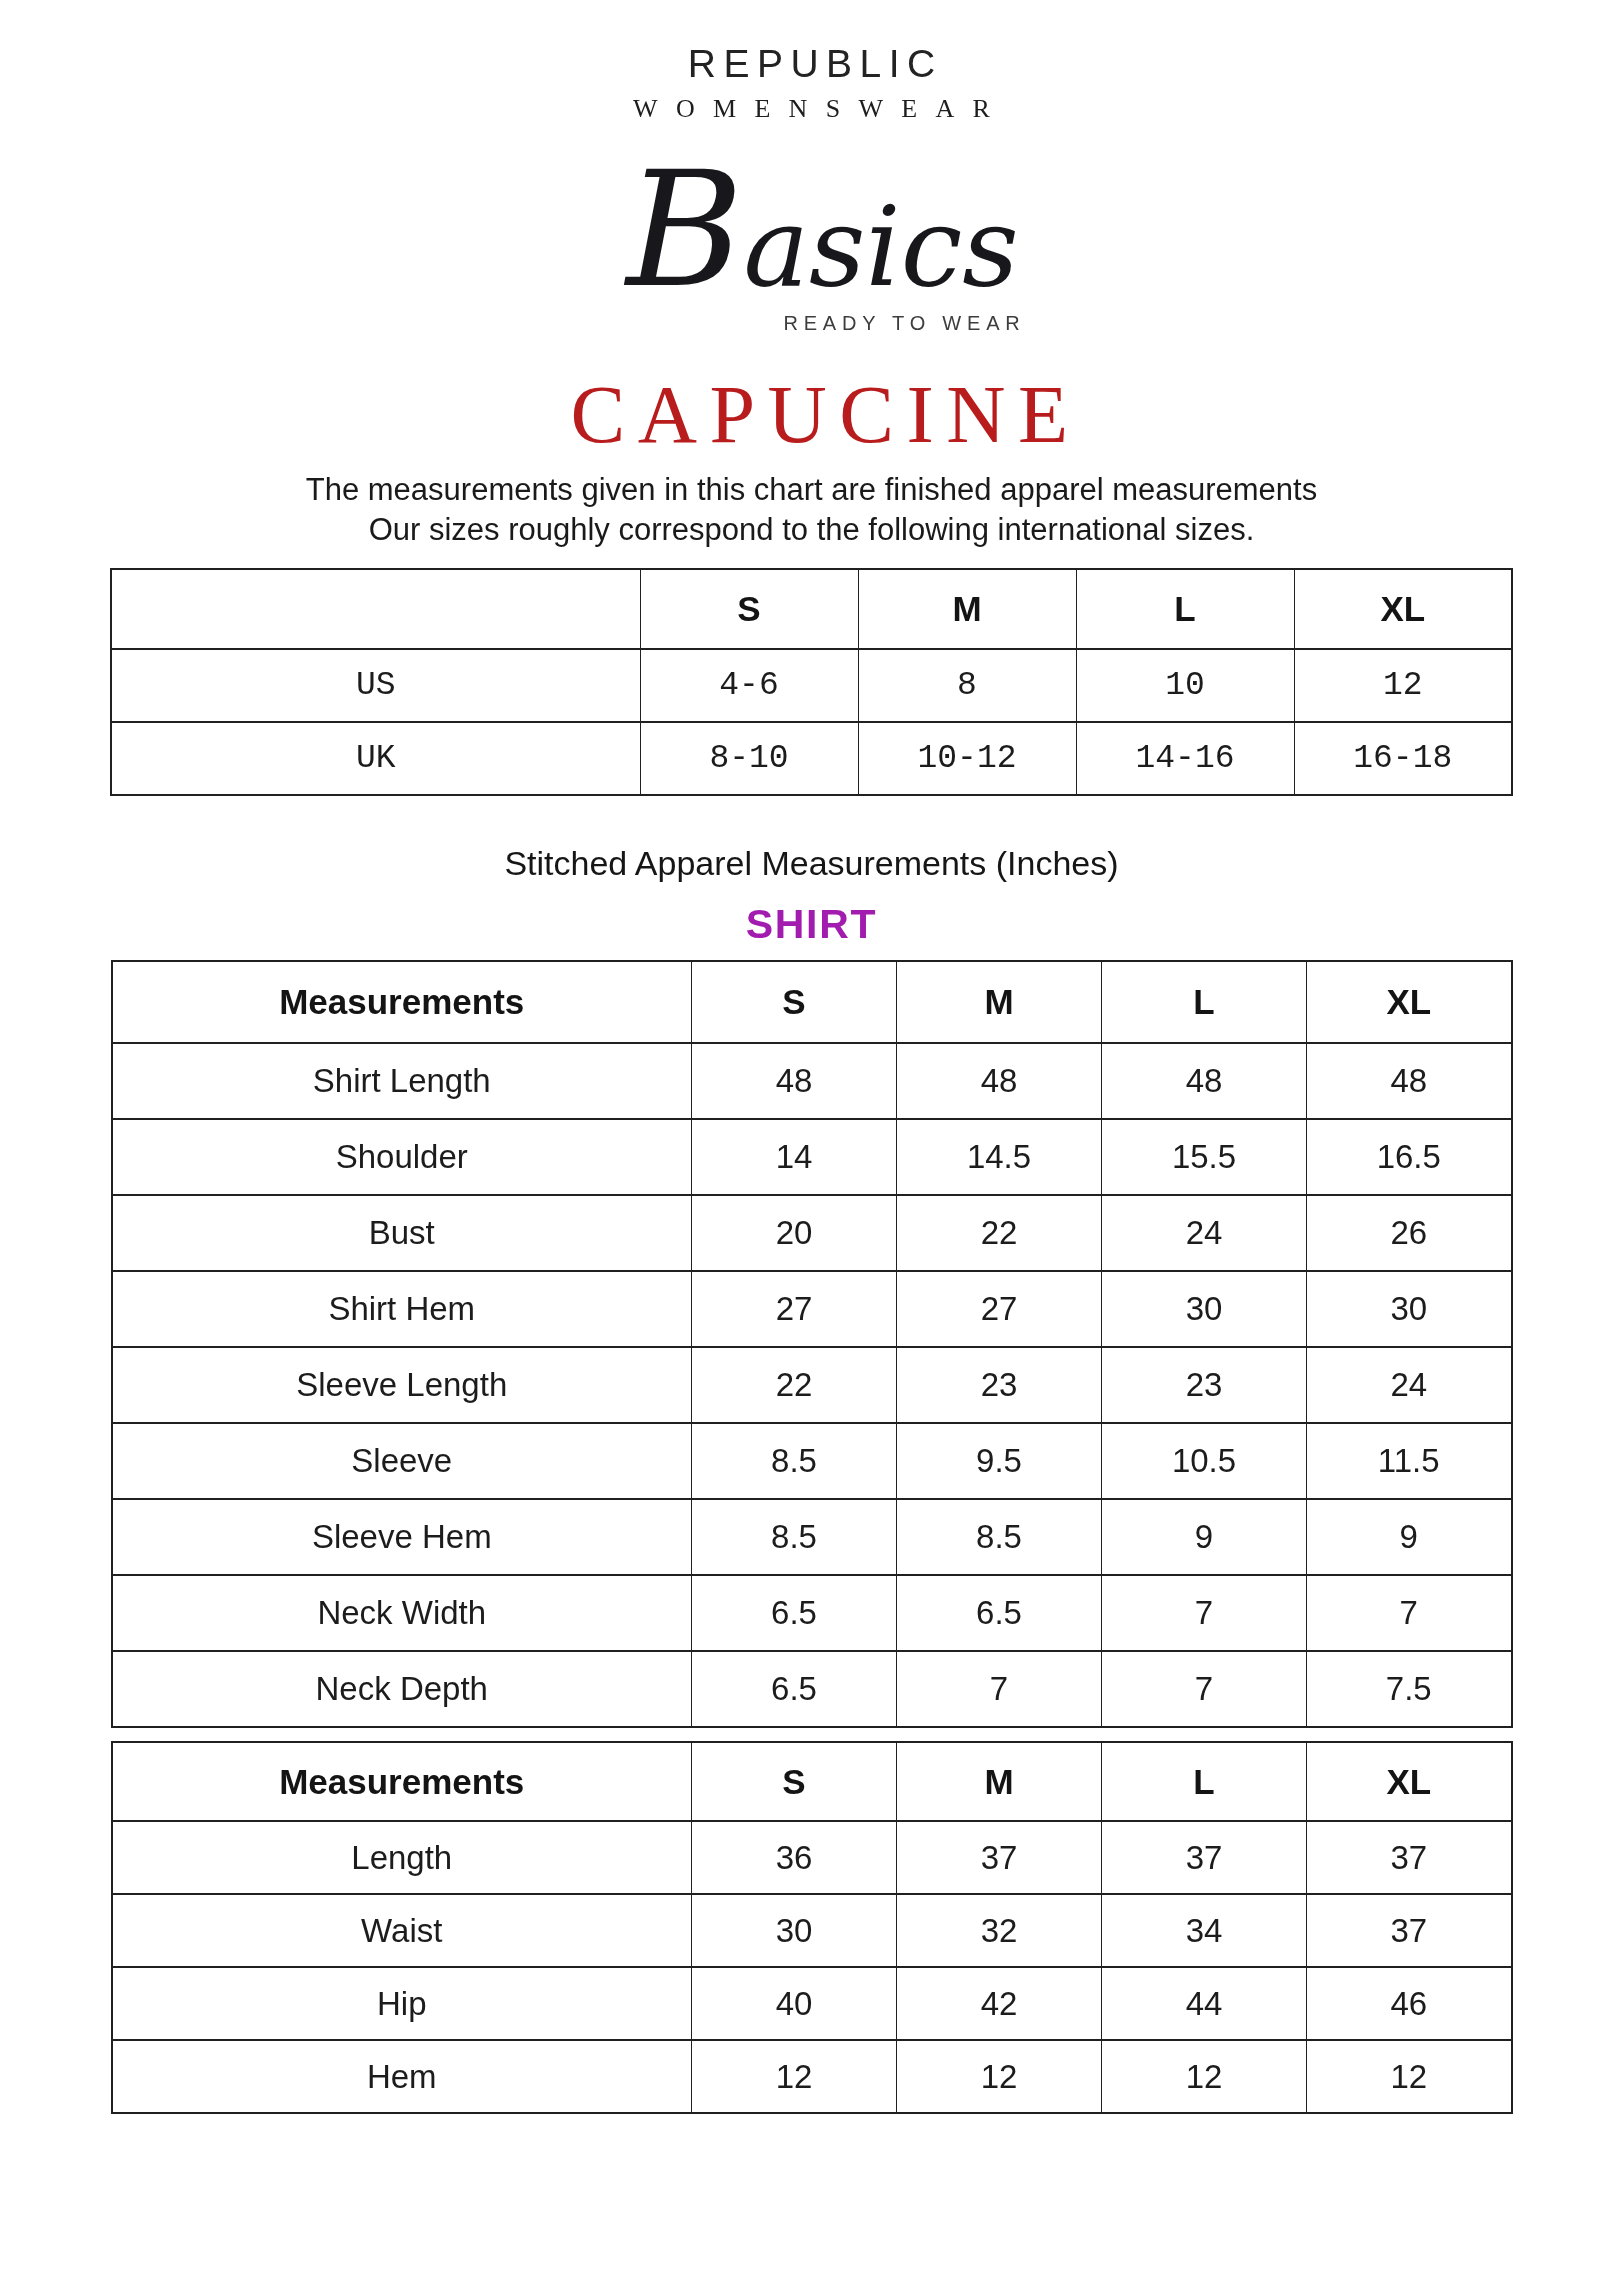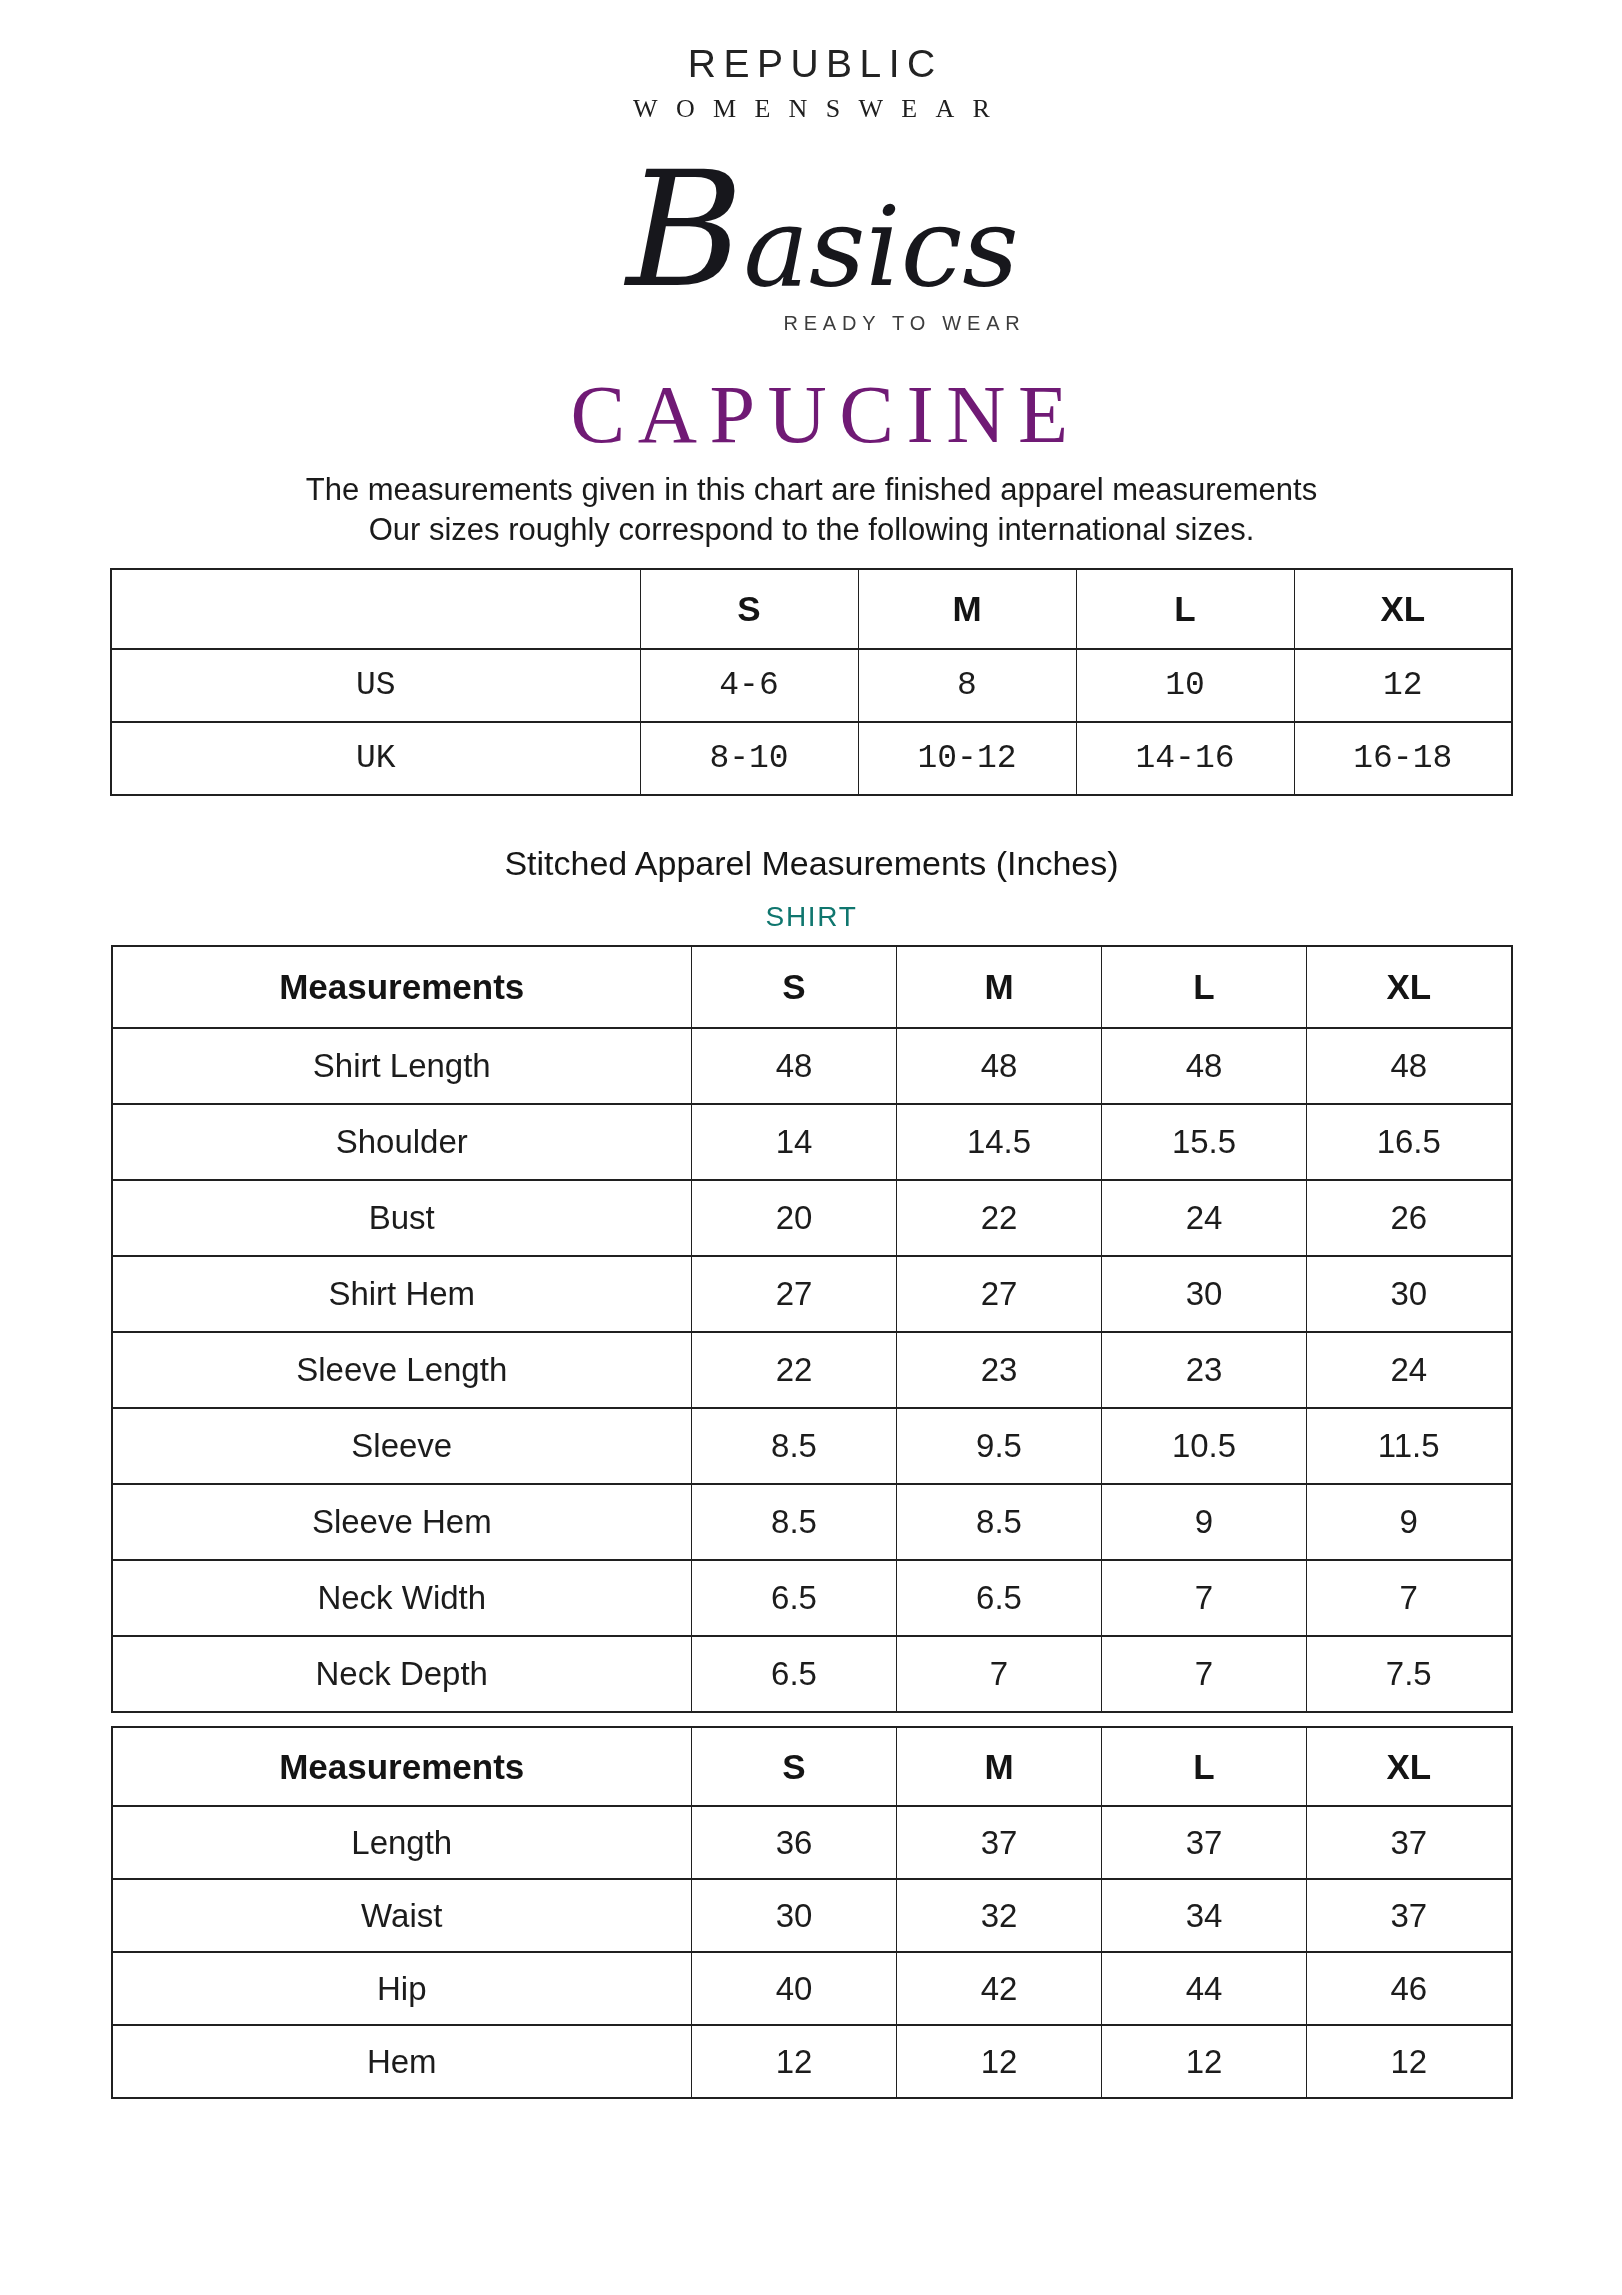--- a/index.html
+++ b/index.html
@@ -45,7 +45,7 @@
     font-weight:400;
     font-size:82px; line-height:1.05;
     letter-spacing:12.5px; padding-left:28px;
-    color:#701a75;
+    color:#b91c1c;
   }
   .intro { margin-top:12px; font-size:31px; line-height:1.28; color:#1a1a1a; }
 

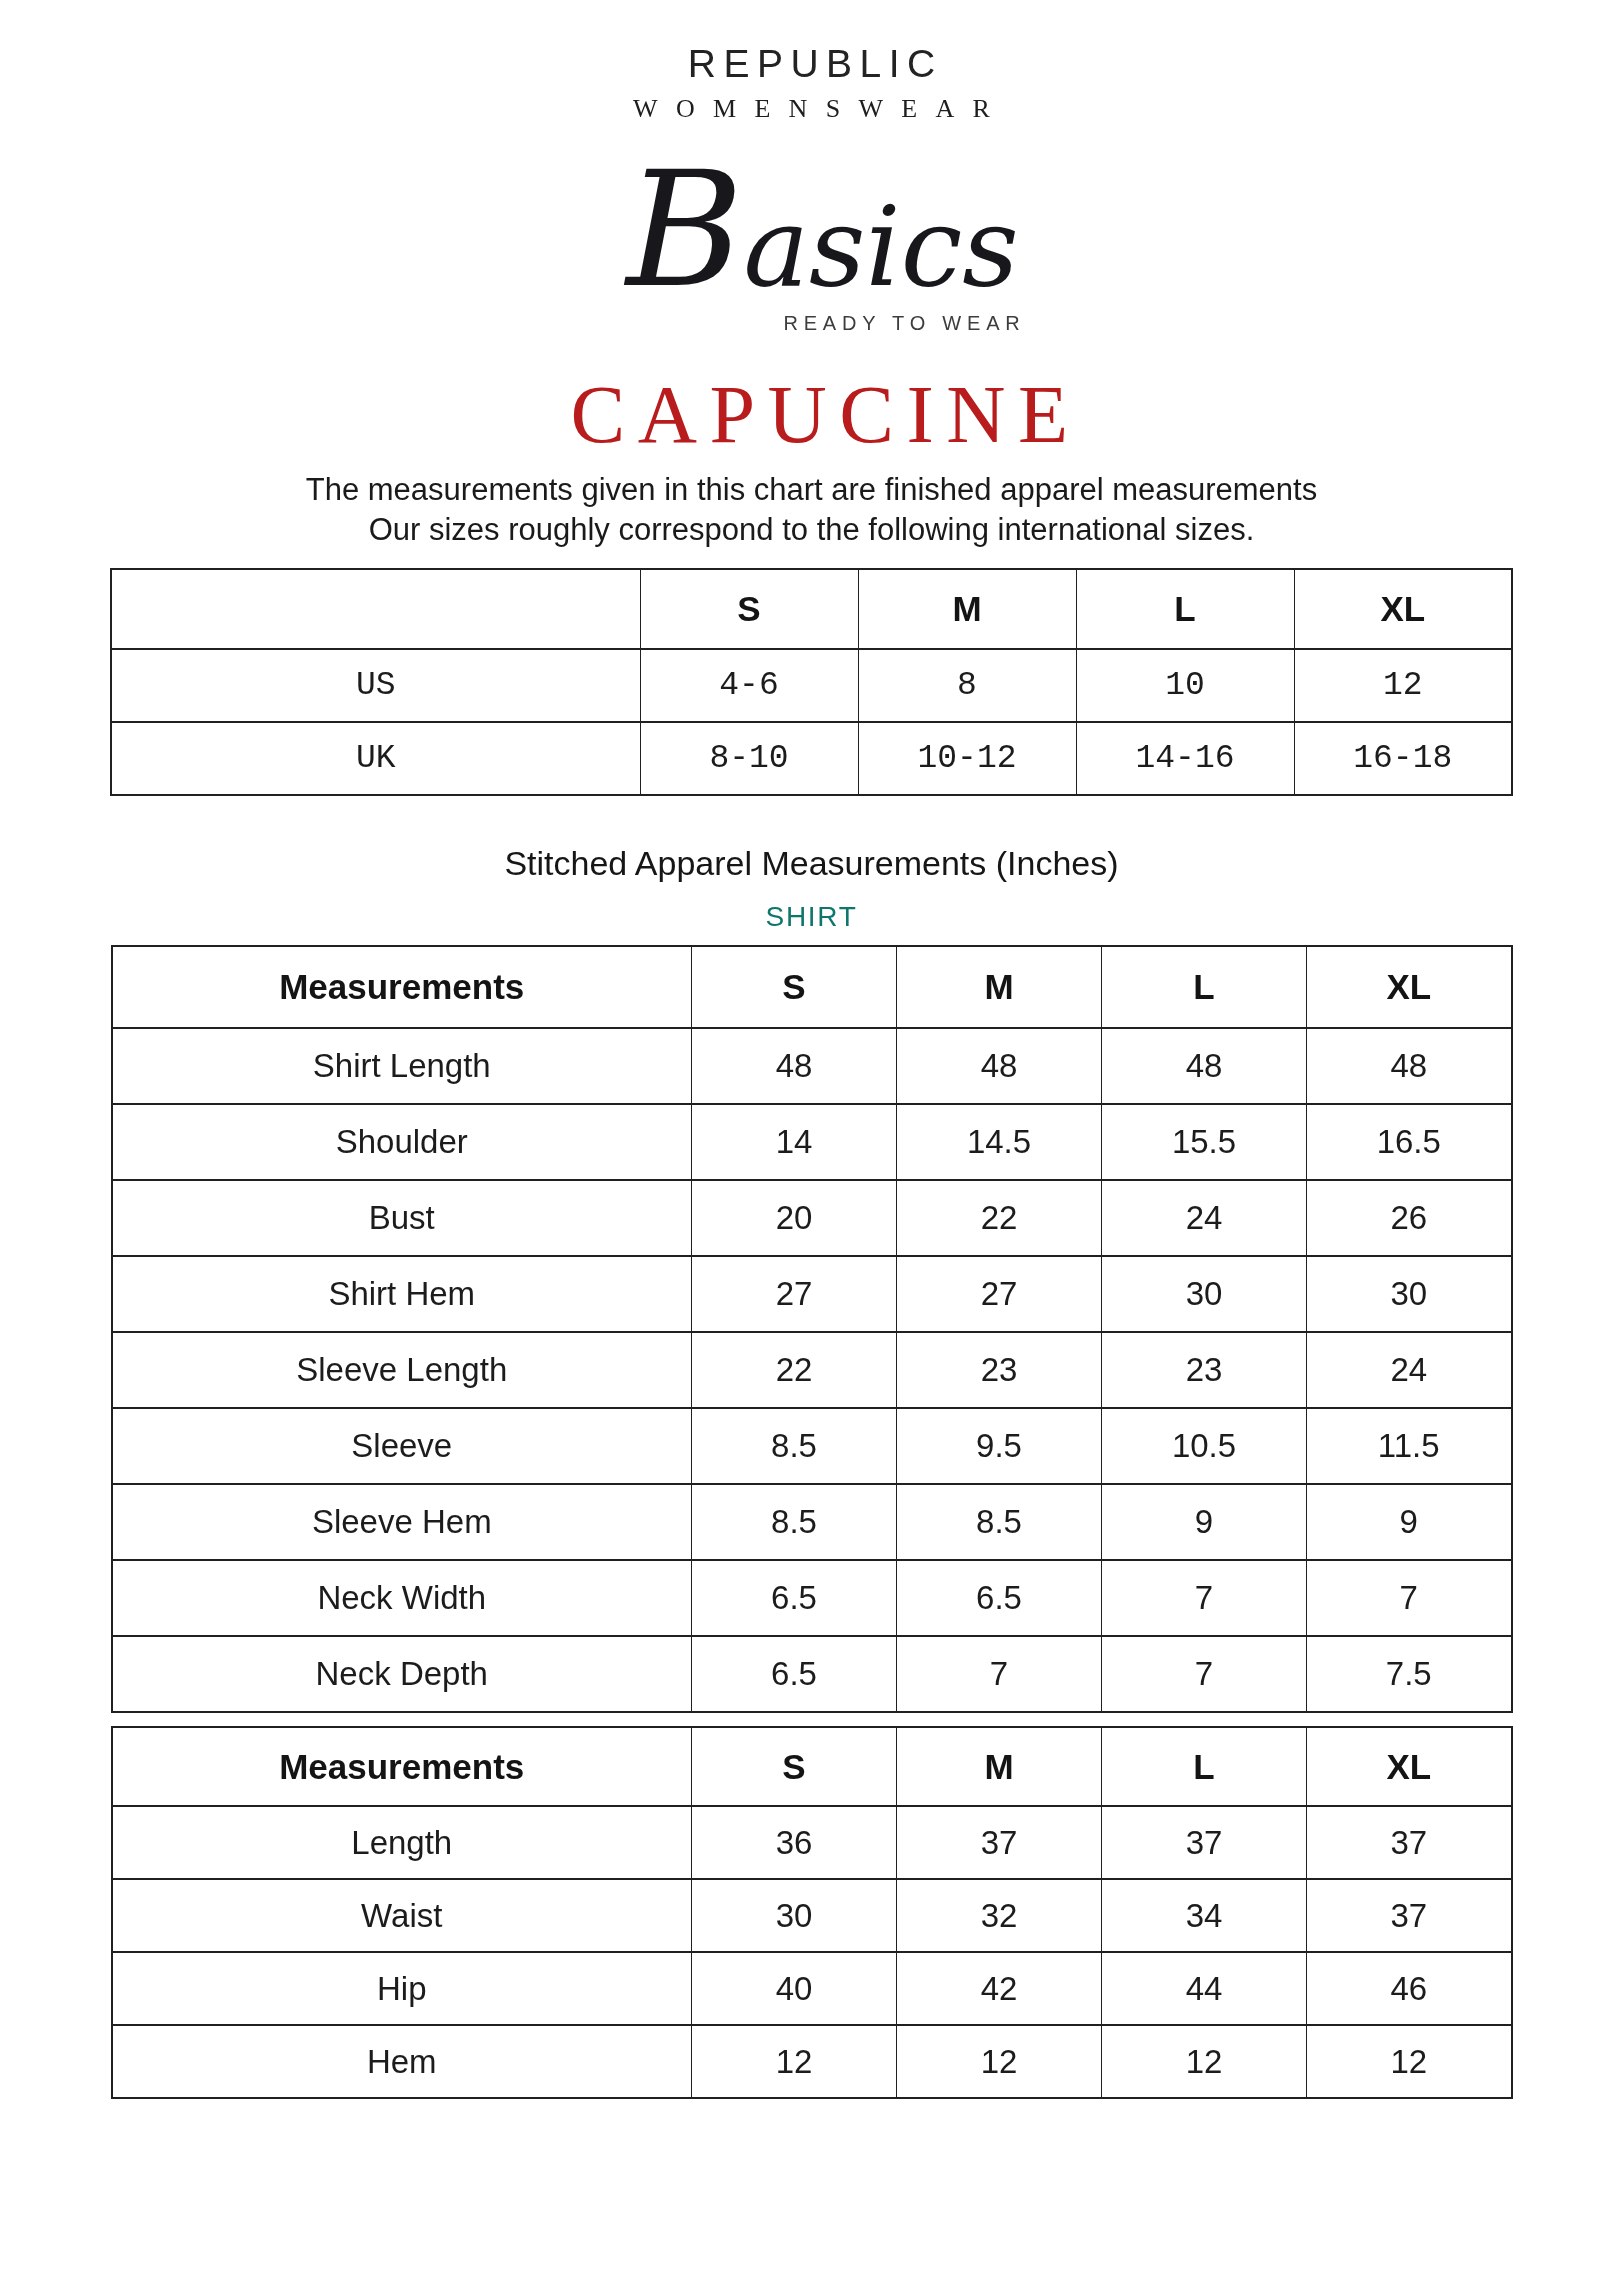--- a/index.html
+++ b/index.html
@@ -85,7 +85,7 @@
 
   .section-title { margin-top:48px; font-size:34px; font-weight:normal; color:#161616; }
   .section-sub { margin-top:11.7px; font-size:31px; color:#1a1a1a; }
-  .garment-title { margin-top:18.3px; font-size:28px; font-weight:normal; letter-spacing:1.7px; color:#0f766e; }
+  .garment-title { margin-top:18.3px; font-size:41px; font-weight:bold; letter-spacing:1.7px; color:#a21caf; }
   .pants-heading { margin-top:32px; }
 </style>
 </head>

